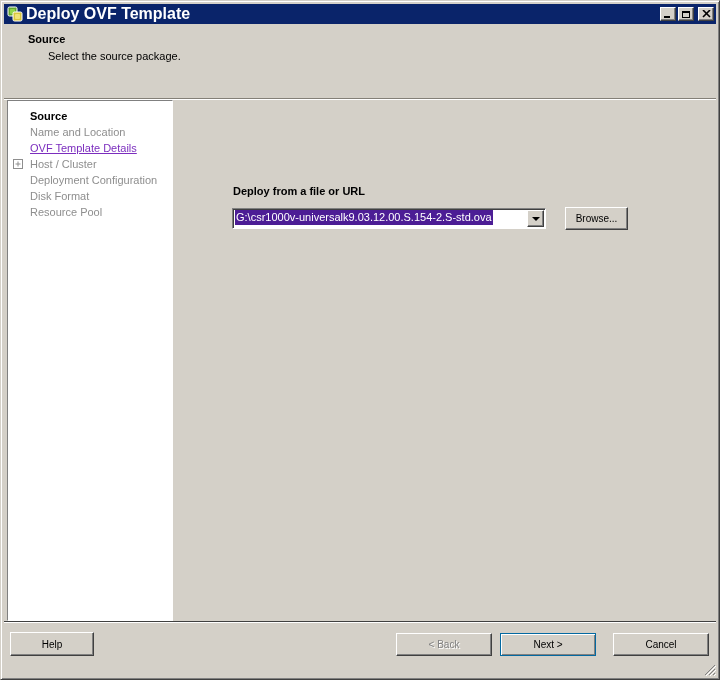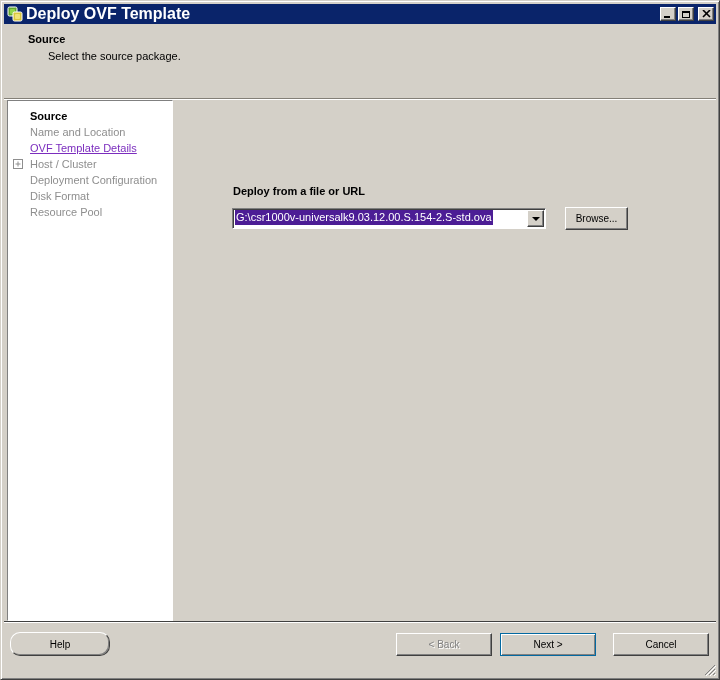--- a/index.html
+++ b/index.html
@@ -124,7 +124,7 @@
   .description { position: absolute; left: 59px; top: 143px; width: 420px; line-height: 14px; }
   
   .footer { position: relative; height: 53px; }
-  .help-btn { position: absolute; left: 6px; top: 9px; width: 100px; height: 24px; border-radius: 10px; }
+  .help-btn { position: absolute; left: 6px; top: 9px; width: 84px; height: 24px; }
   .footer-right { position: absolute; top: 10px; right: 7px; display: flex; }
   .footer-right .btn { width: 96px; height: 23px; }
   .back-btn { margin-right: 8px; }

